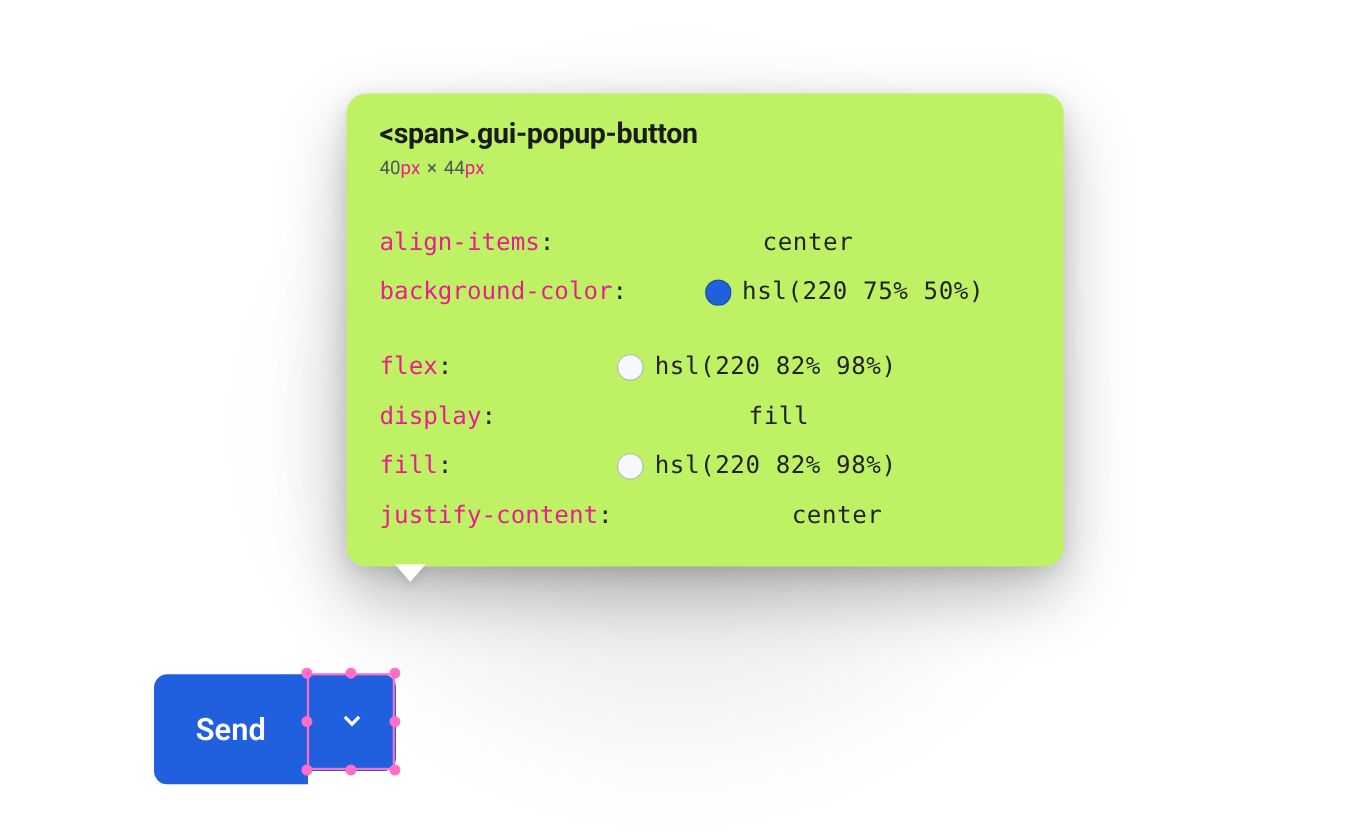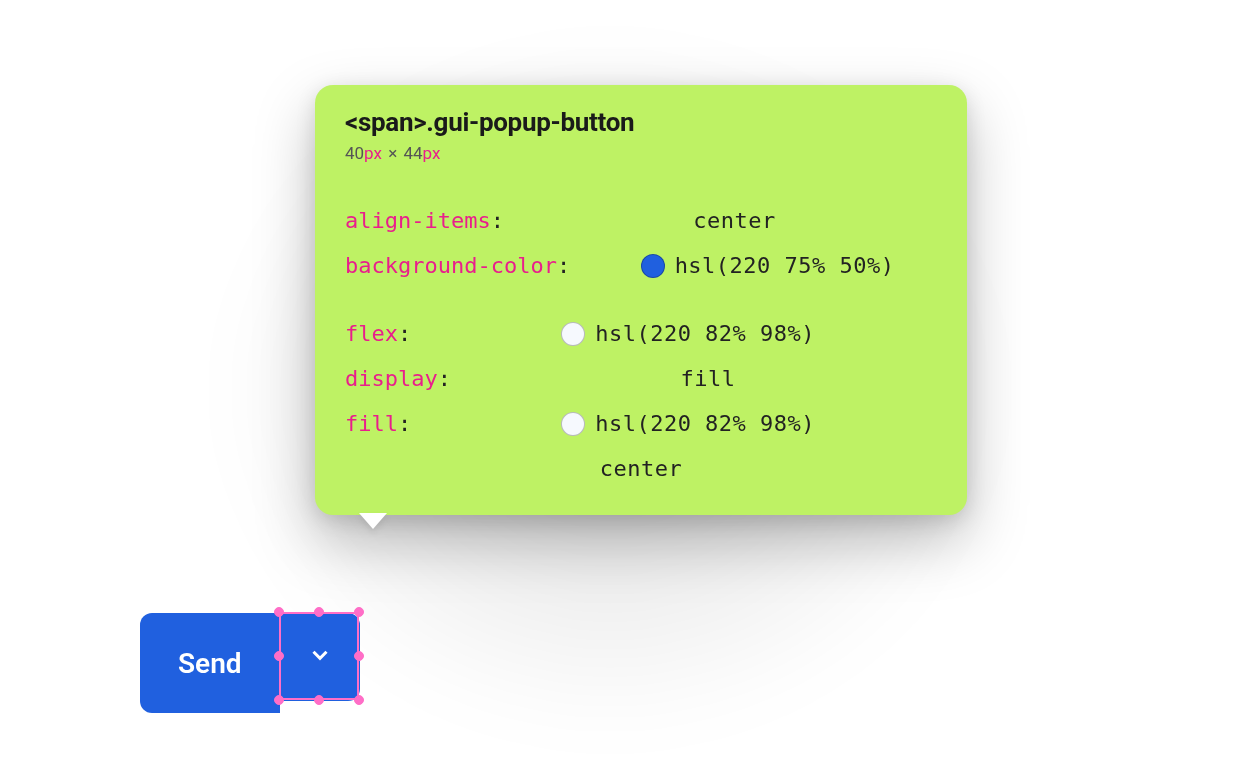--- a/index.html
+++ b/index.html
@@ -234,6 +234,7 @@
         </span>
       </div>
       <div class="prop-row">
+        <span><span class="prop-name">justify-content</span><span class="prop-colon">:</span></span>
         <span class="prop-value-wrap">
           <span class="prop-value">center</span>
         </span>

